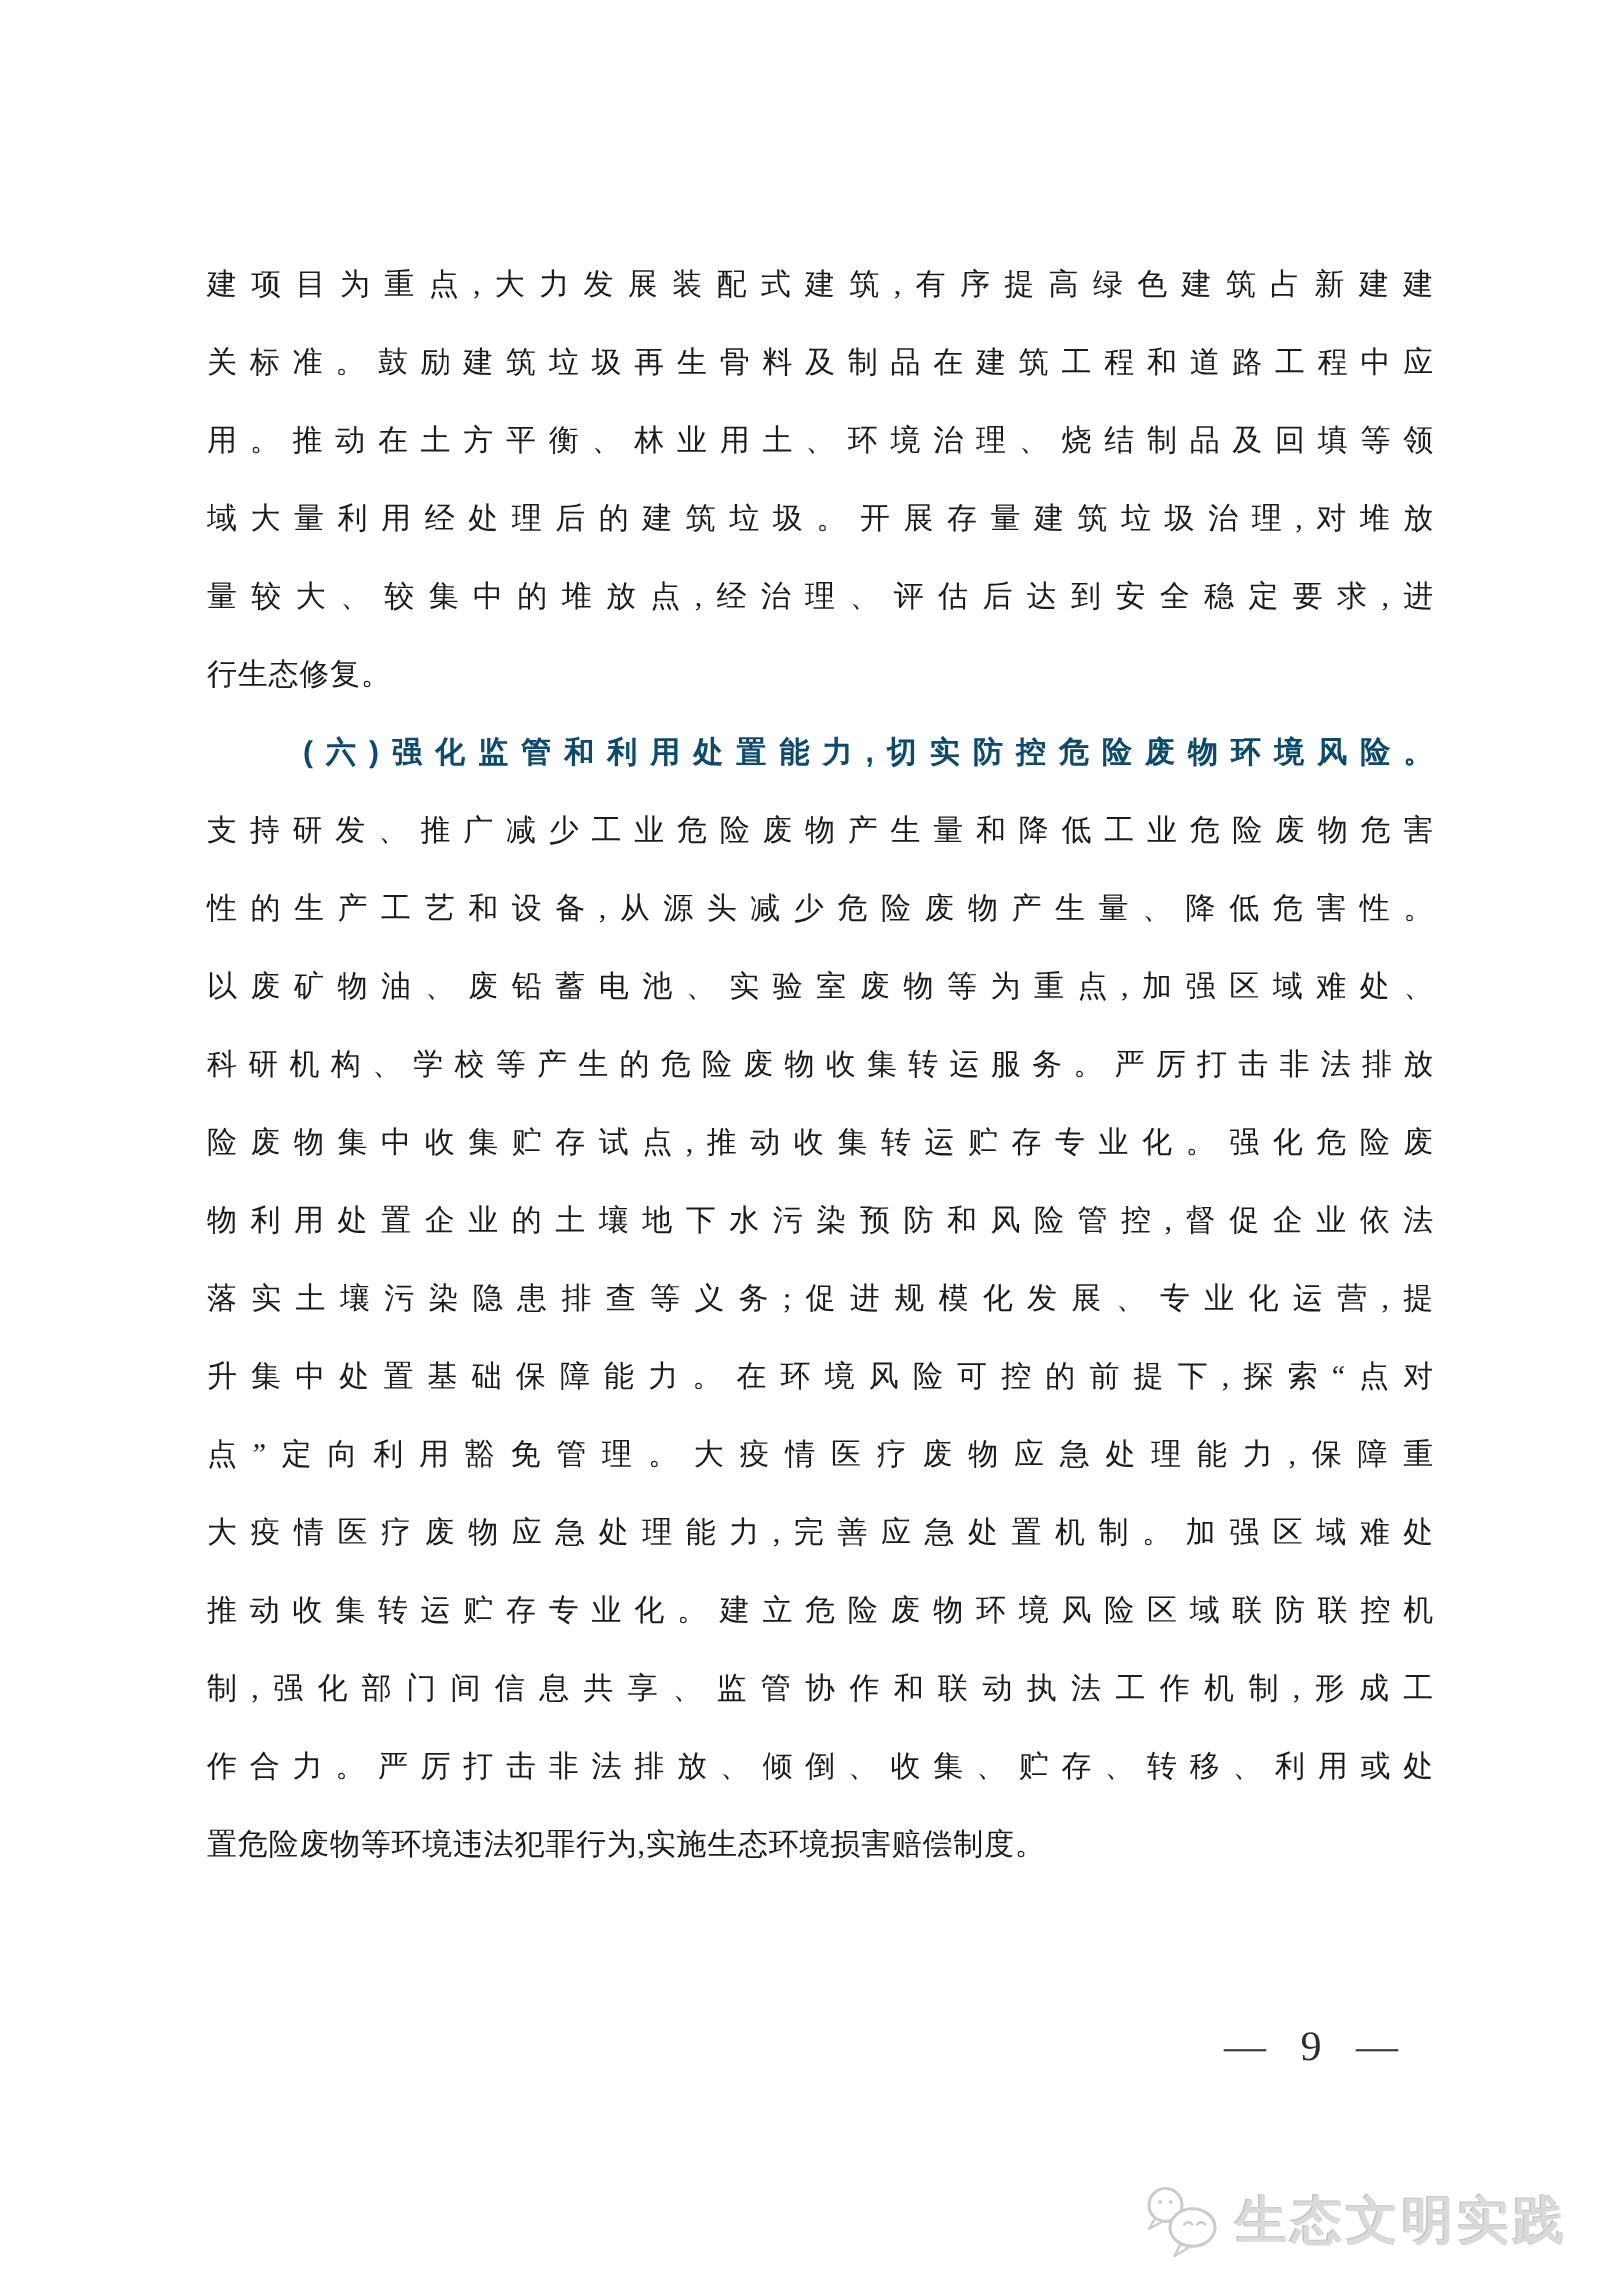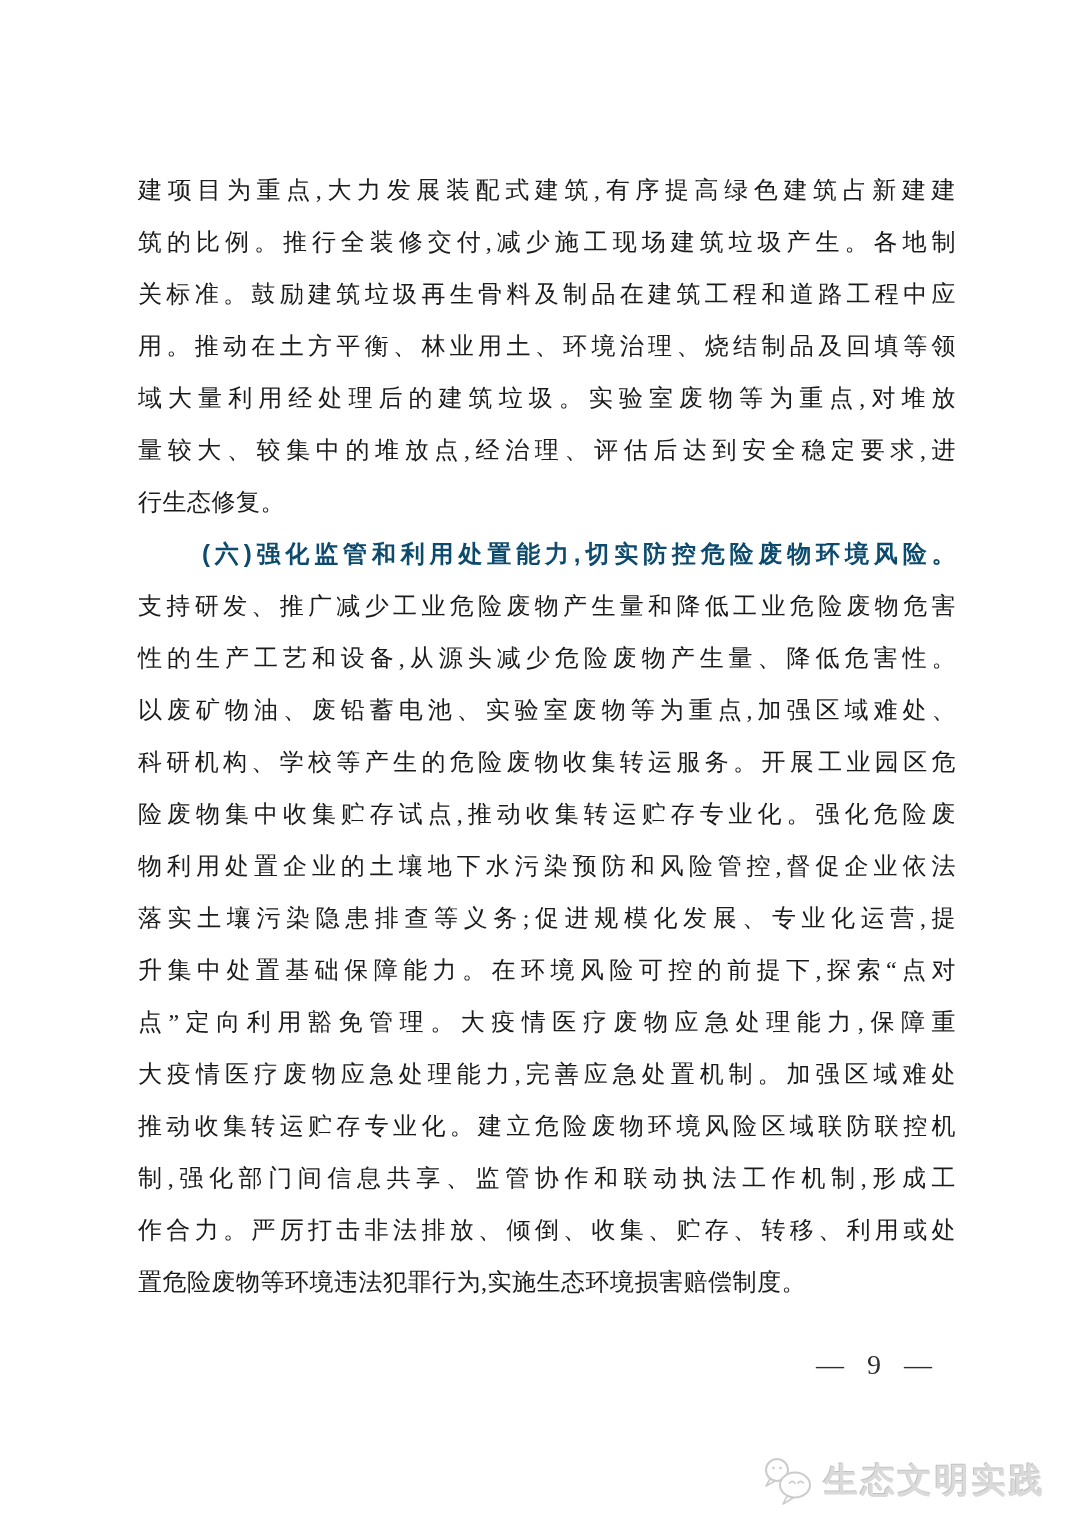--- a/index.html
+++ b/index.html
@@ -17,7 +17,7 @@
     color: #1b1b1b;
   }
   .line {
-    font-size: 24px;
+    font-size: 20px;
     line-height: 52px;
     height: 52px;
     text-align: justify;

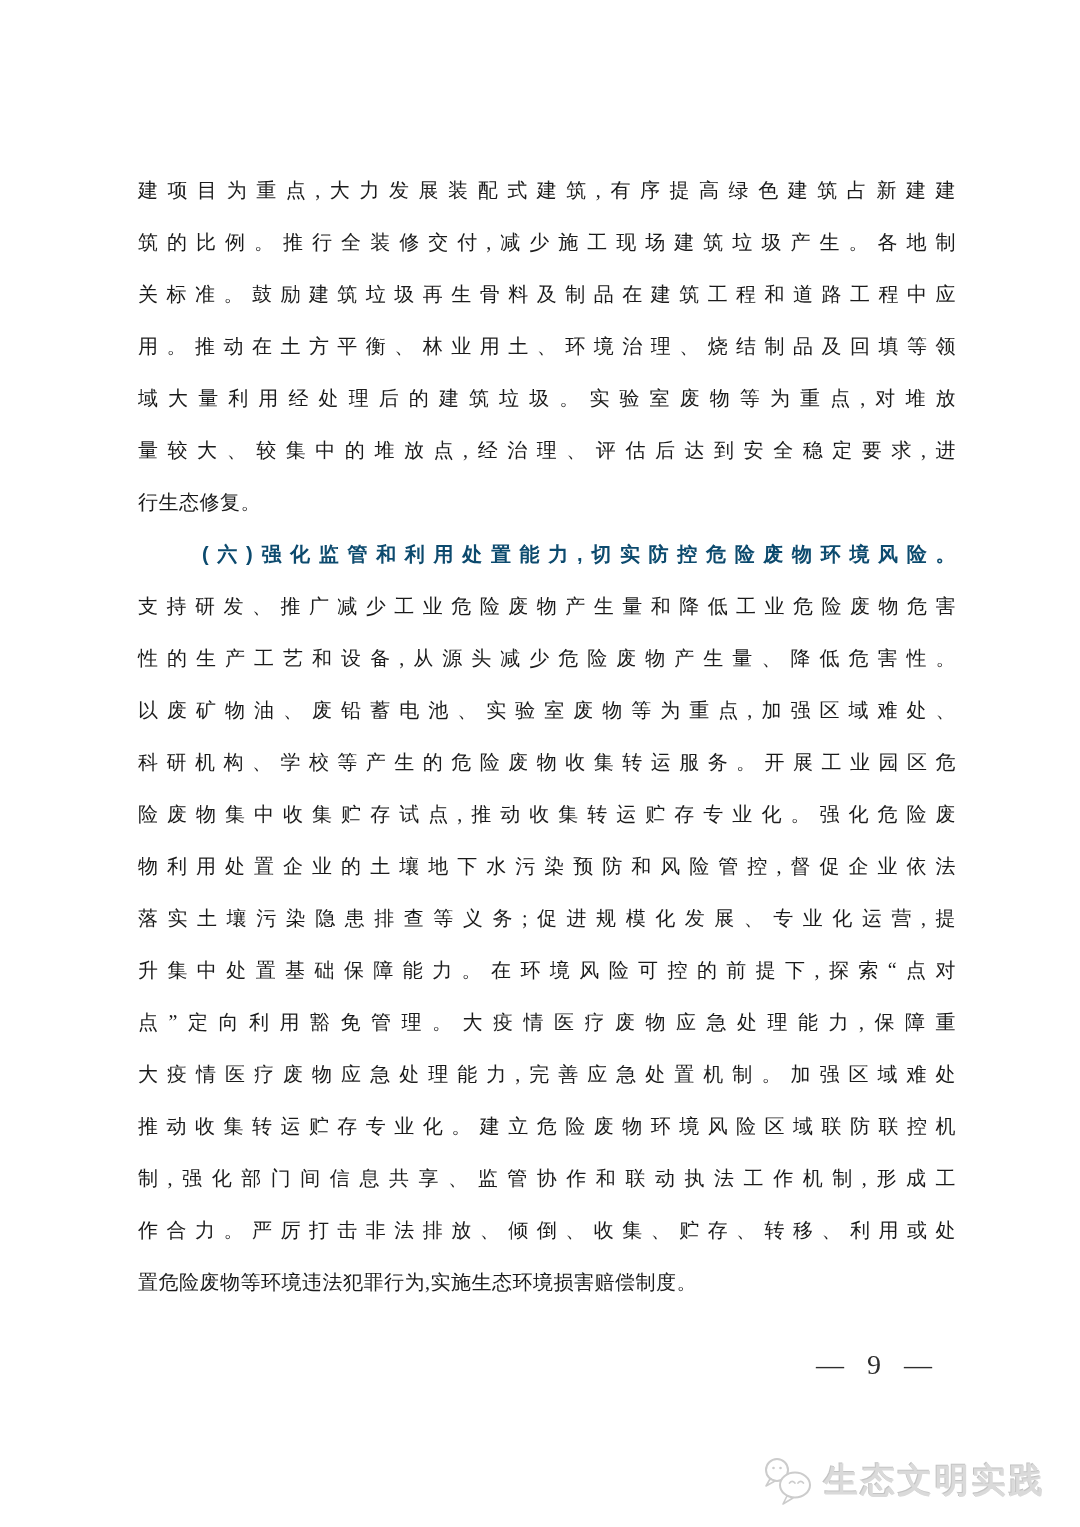--- a/index.html
+++ b/index.html
@@ -69,7 +69,6 @@
 
 <div class="doc-text">
   <div class="line">建项目为重点,大力发展装配式建筑,有序提高绿色建筑占新建建</div>
-  <div class="line">筑的比例。推行全装修交付,减少施工现场建筑垃圾产生。各地制</div>
   <div class="line">关标准。鼓励建筑垃圾再生骨料及制品在建筑工程和道路工程中应</div>
   <div class="line">用。推动在土方平衡、林业用土、环境治理、烧结制品及回填等领</div>
   <div class="line">域大量利用经处理后的建筑垃圾。实验室废物等为重点,对堆放</div>

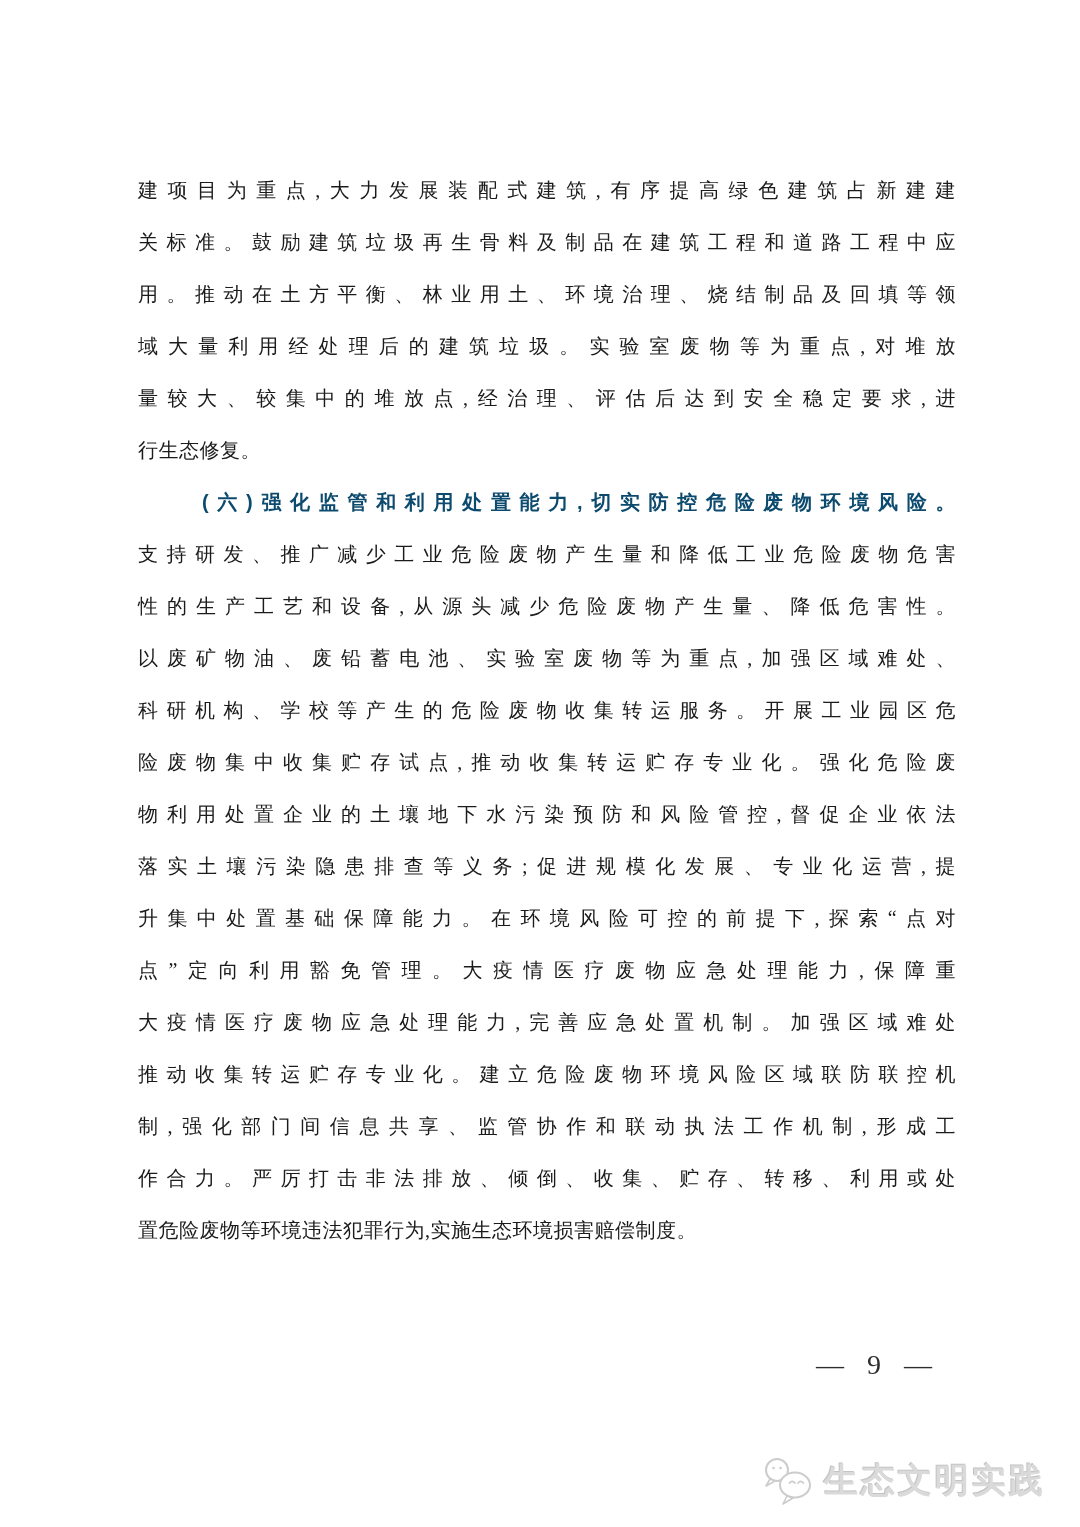--- a/index.html
+++ b/index.html
@@ -71,7 +71,7 @@
   <div class="line">建项目为重点,大力发展装配式建筑,有序提高绿色建筑占新建建</div>
   <div class="line">关标准。鼓励建筑垃圾再生骨料及制品在建筑工程和道路工程中应</div>
   <div class="line">用。推动在土方平衡、林业用土、环境治理、烧结制品及回填等领</div>
-  <div class="line">域大量利用经处理后的建筑垃圾。实验室废物等为重点,对堆放</div>
+  <div class="line">域大量利用经处理后的建筑垃圾。开展存量建筑垃圾治理,对堆放</div>
   <div class="line">量较大、较集中的堆放点,经治理、评估后达到安全稳定要求,进</div>
   <div class="line para-end">行生态修复。</div>
 

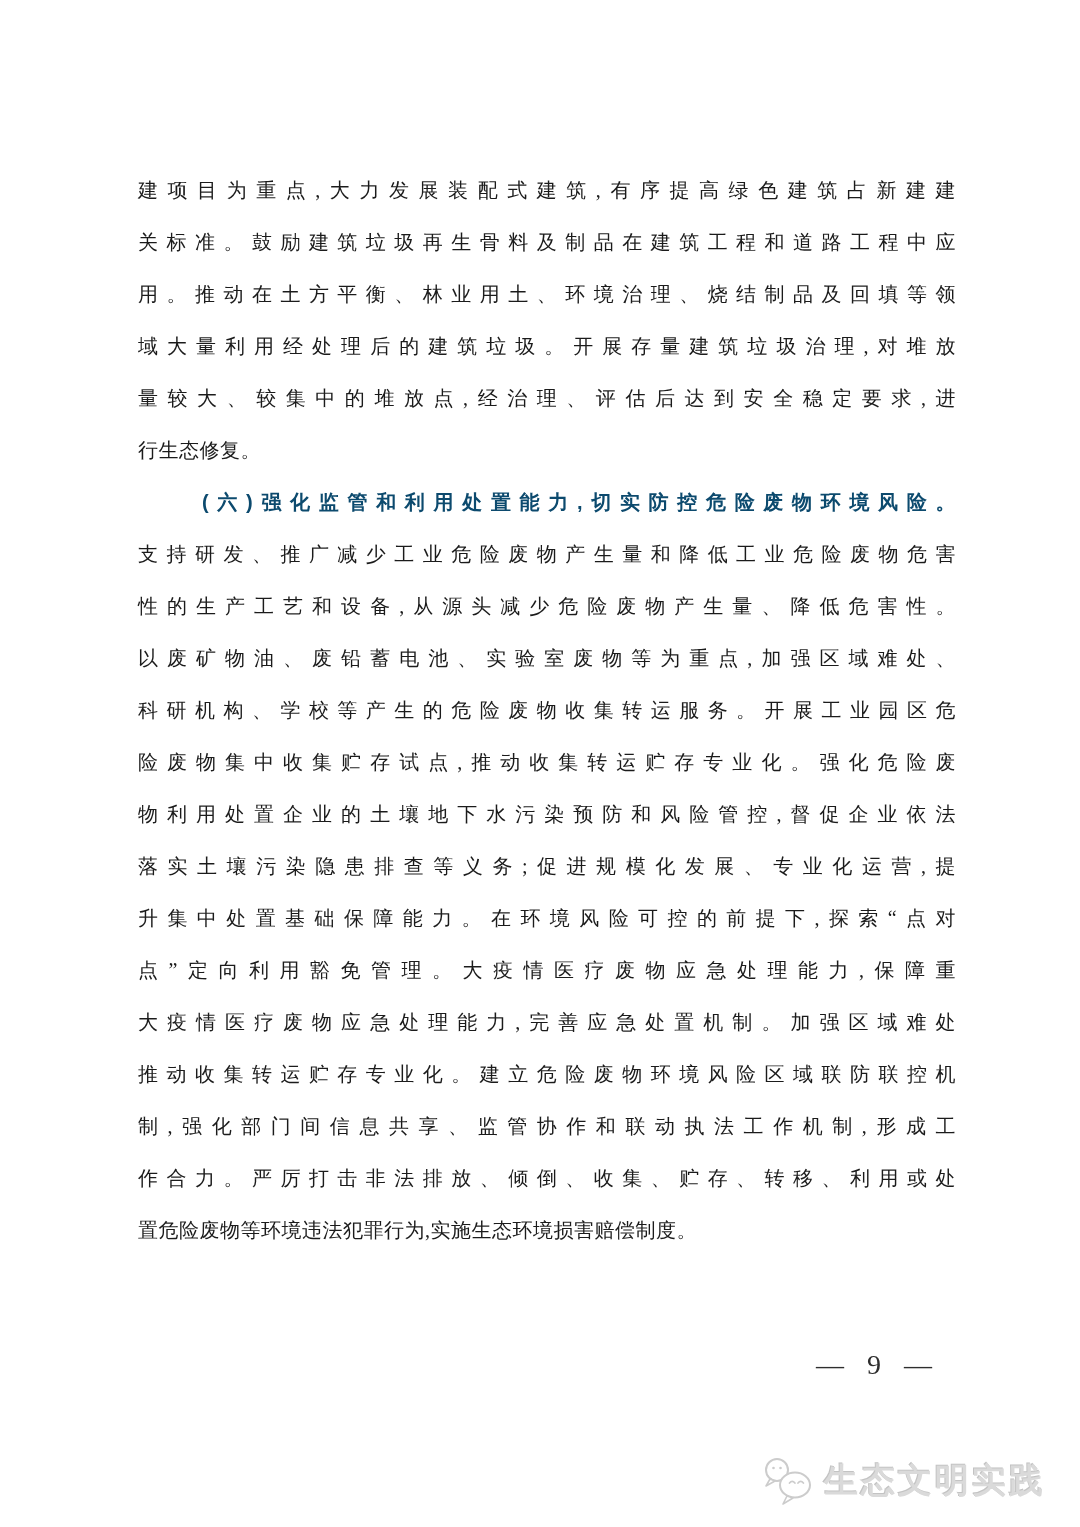--- a/index.html
+++ b/index.html
@@ -80,7 +80,7 @@
   <div class="line">支持研发、推广减少工业危险废物产生量和降低工业危险废物危害</div>
   <div class="line">性的生产工艺和设备,从源头减少危险废物产生量、降低危害性。</div>
   <div class="line">以废矿物油、废铅蓄电池、实验室废物等为重点,加强区域难处、</div>
-  <div class="line">科研机构、学校等产生的危险废物收集转运服务。开展工业园区危</div>
+  <div class="line">科研机构、学校等产生的危险废物收集转运服务。严厉打击非法排放</div>
   <div class="line">险废物集中收集贮存试点,推动收集转运贮存专业化。强化危险废</div>
   <div class="line">物利用处置企业的土壤地下水污染预防和风险管控,督促企业依法</div>
   <div class="line">落实土壤污染隐患排查等义务;促进规模化发展、专业化运营,提</div>

